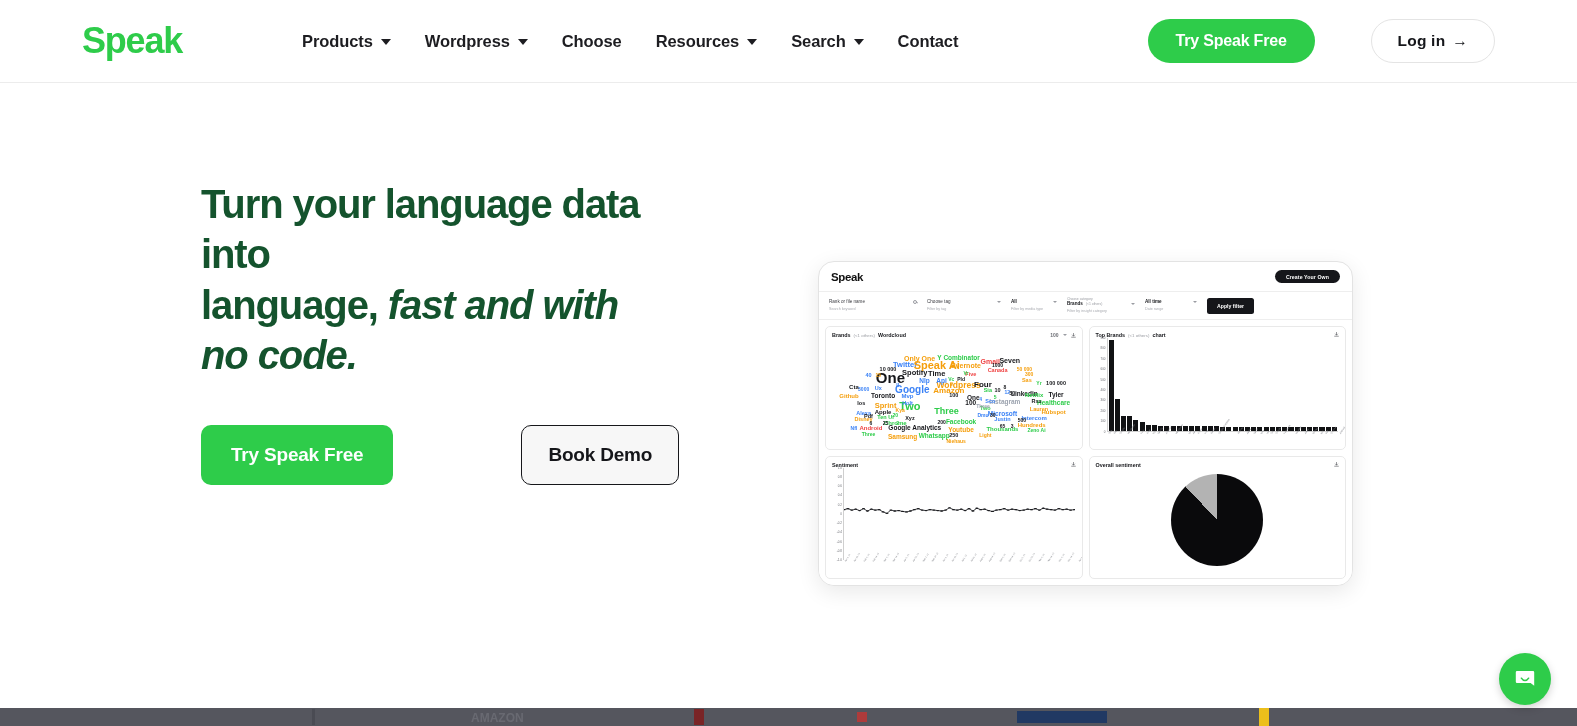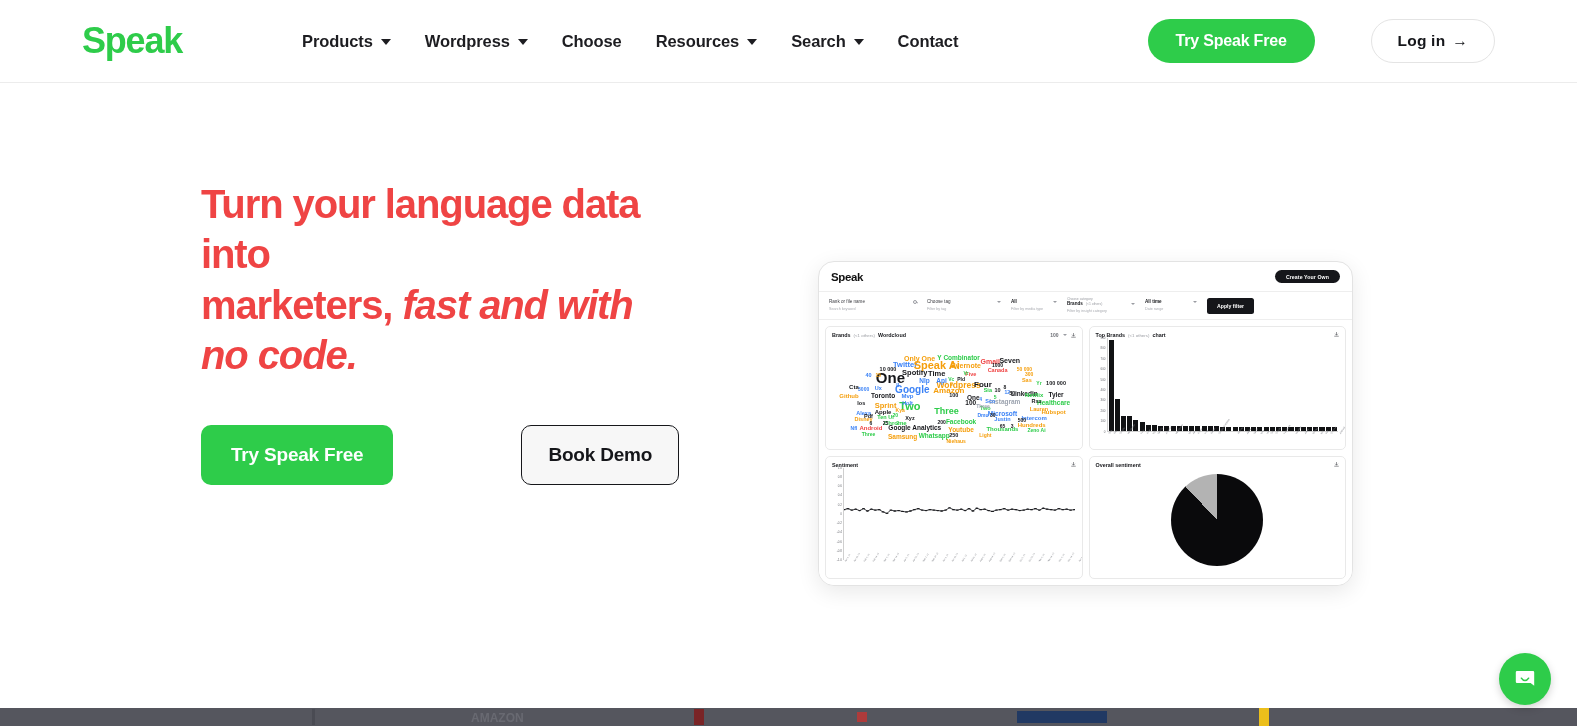--- a/index.html
+++ b/index.html
@@ -106,7 +106,7 @@
     font-weight:800;
     line-height:1.26;
     letter-spacing:-1.1px;
-    color:#ef4444;
+    color:#14532d;
     max-width:580px;
   }
   .hero-title .ital { font-style:italic; }

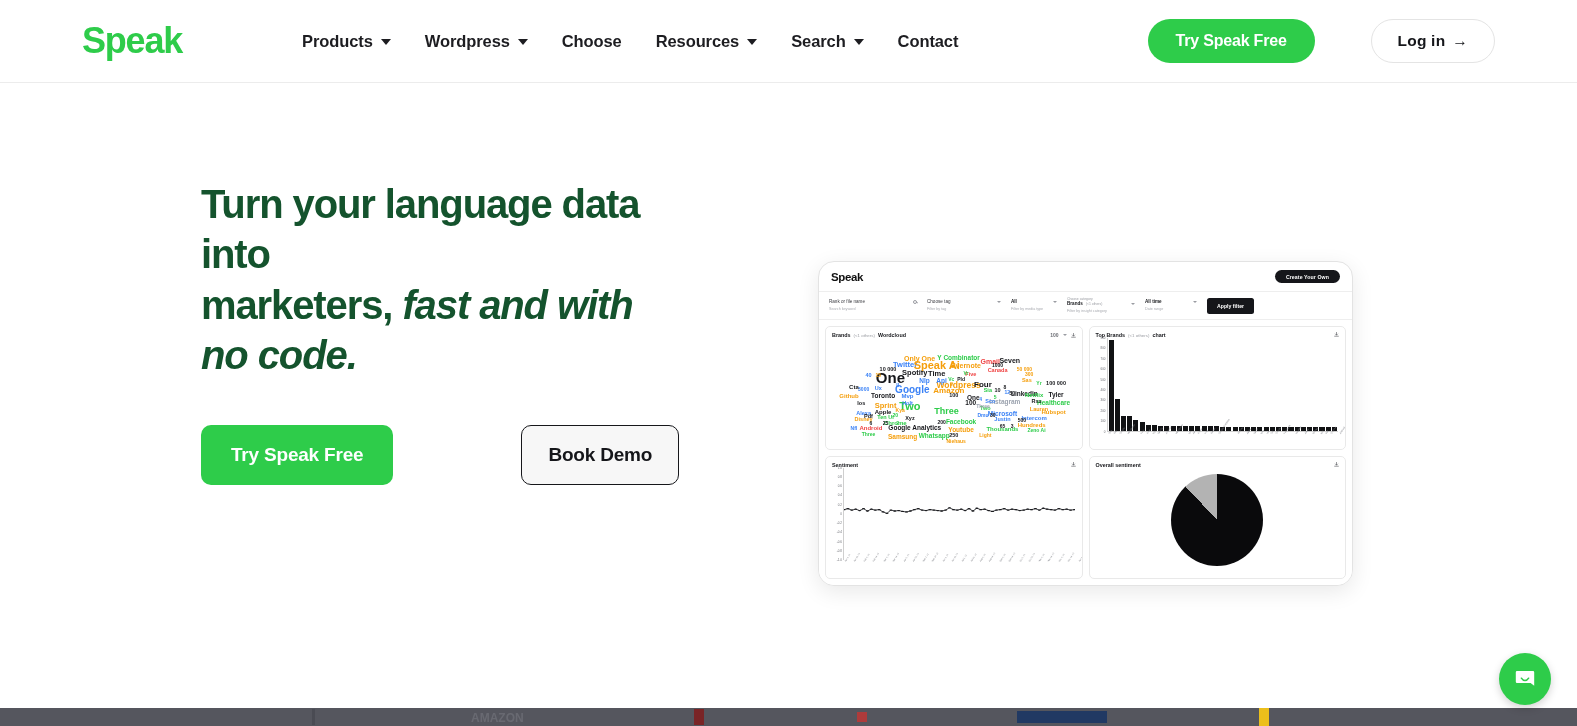--- a/index.html
+++ b/index.html
@@ -475,7 +475,7 @@
     <div class="hero-left">
       <h1 class="hero-title">
         <span>Turn your language data into</span><br>
-        <span>marketers,</span>
+        <span>language,</span>
         <span class="ital">fast and with no code.</span>
       </h1>
       <div class="hero-cta">

